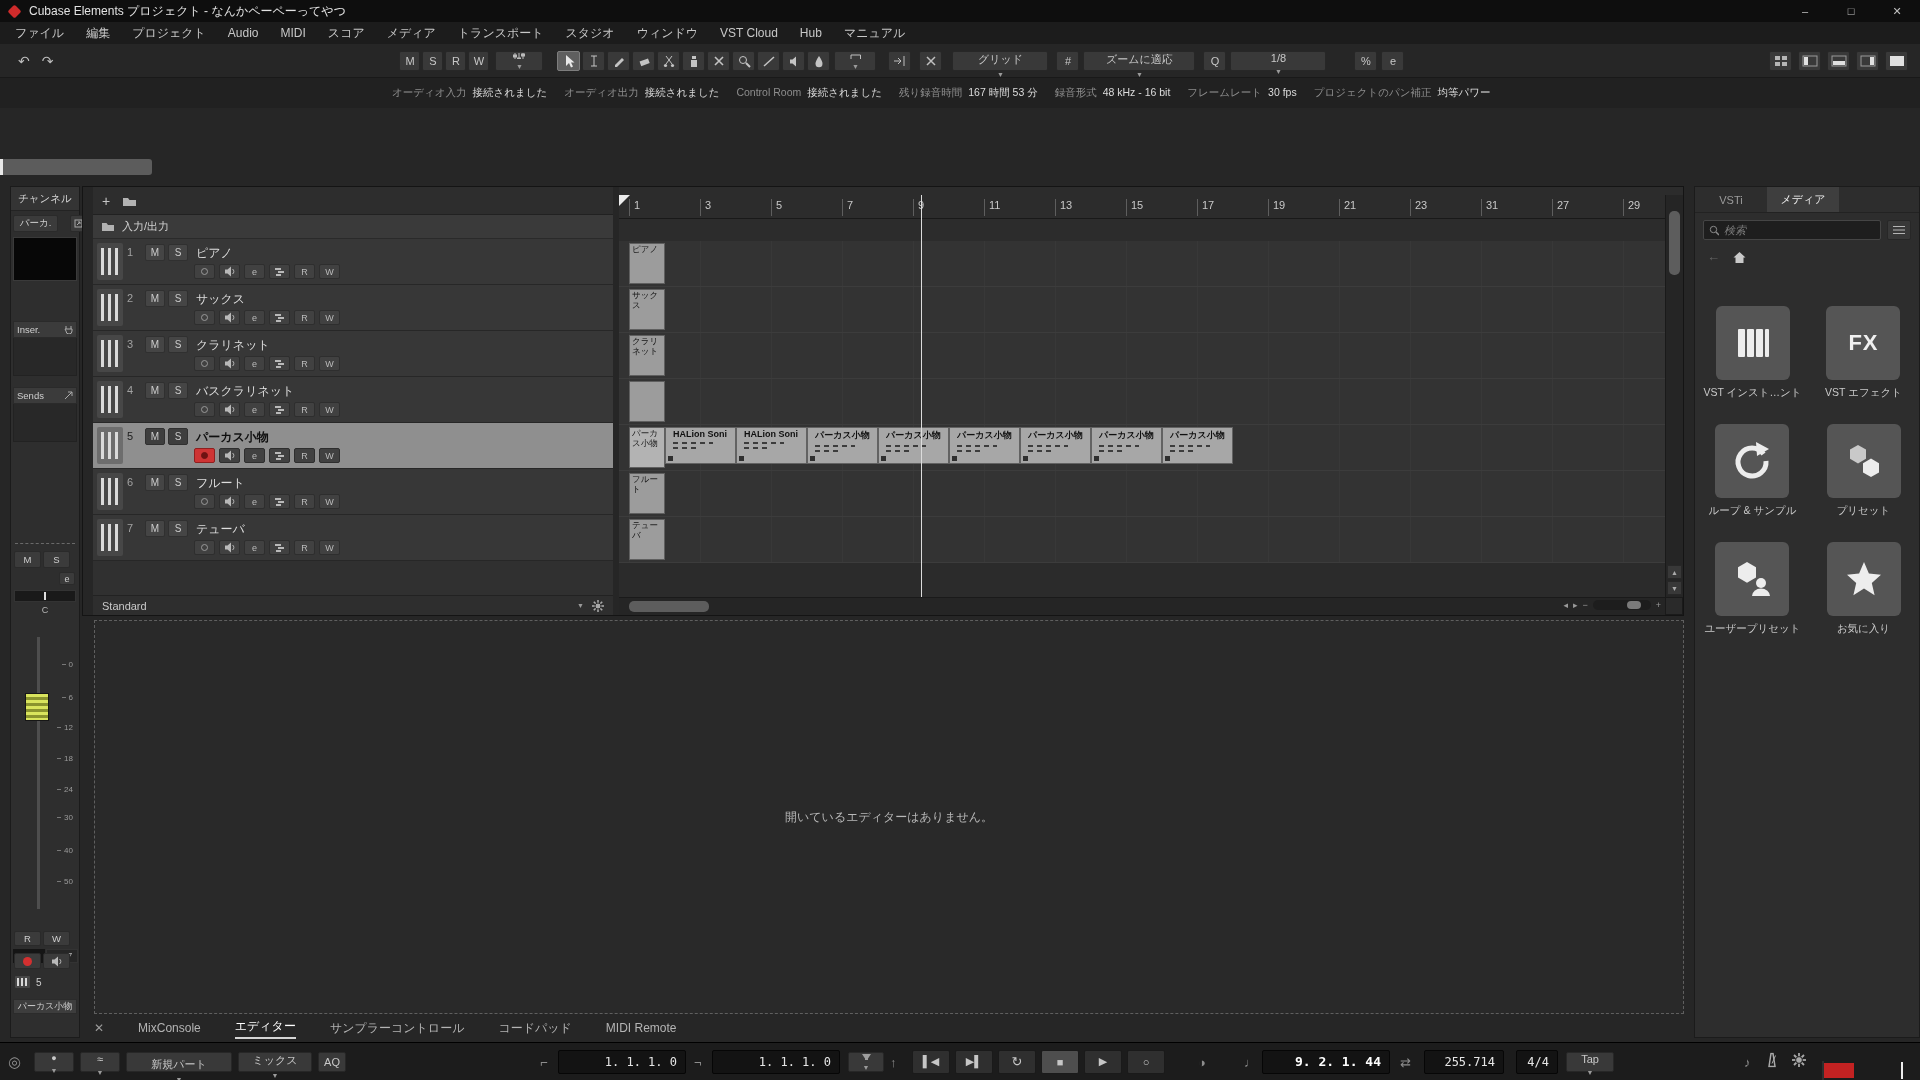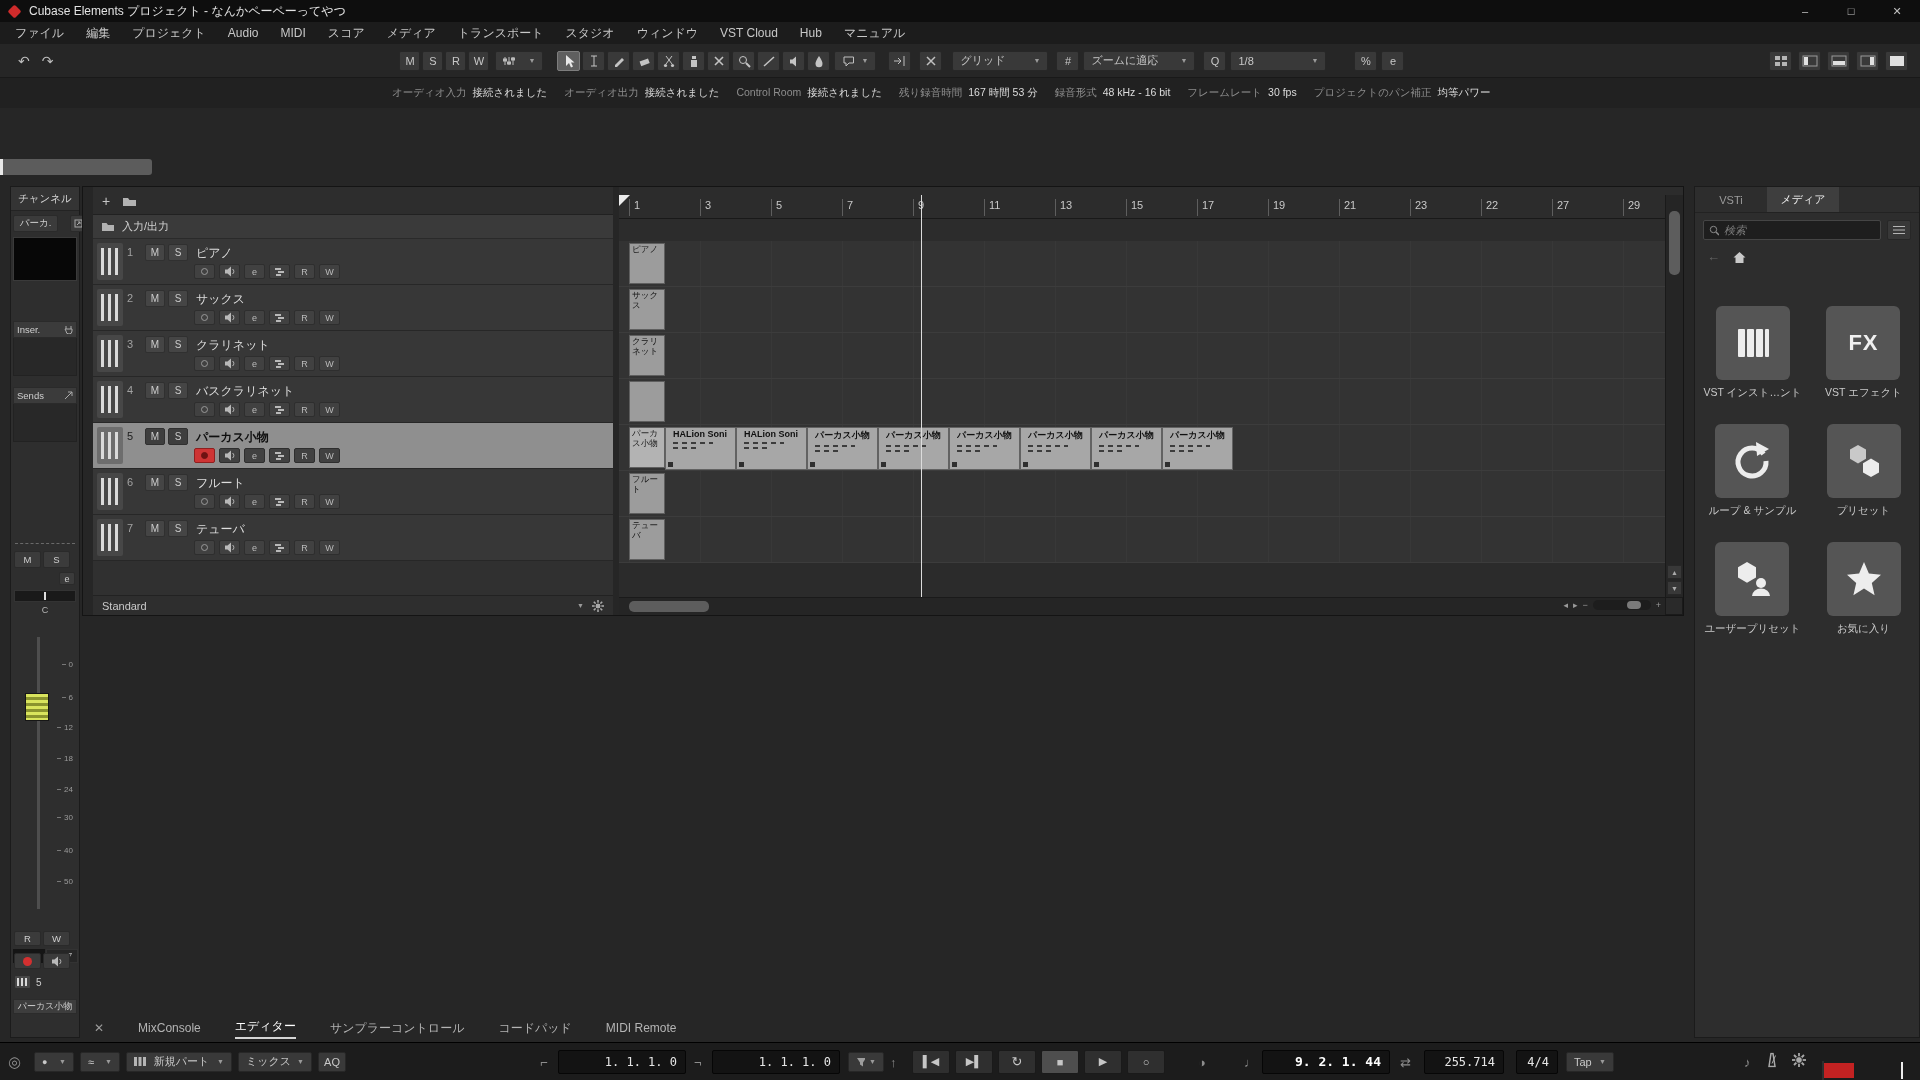--- a/index.html
+++ b/index.html
@@ -21,7 +21,7 @@
   .toolbar { position:absolute; top:44px; left:0; right:0; height:34px; background:#262626; border-bottom:1px solid #191919; display:flex; align-items:center; }
   .chip { height:20px; background:#393939; border:1px solid #272727; border-radius:2px; display:inline-flex; align-items:center; justify-content:center; gap:4px; padding:0 5px; font-size:11px; color:#c8c8c8; flex:none; }
   .chip.sq { width:23px; padding:0; }
-  .chip.drop { justify-content:space-between; padding:0 7px; }
+  .chip.drop { justify-content:space-between; padding:0 7px;flex-direction:column; }
   .caret { font-size:7px; color:#9a9a9a; }
   .tool.active { background:#5f5f5f; border-color:#7d7d7d; }
   .tb-icon { font-size:14px; color:#bdbdbd; padding:0 6px; flex:none; }

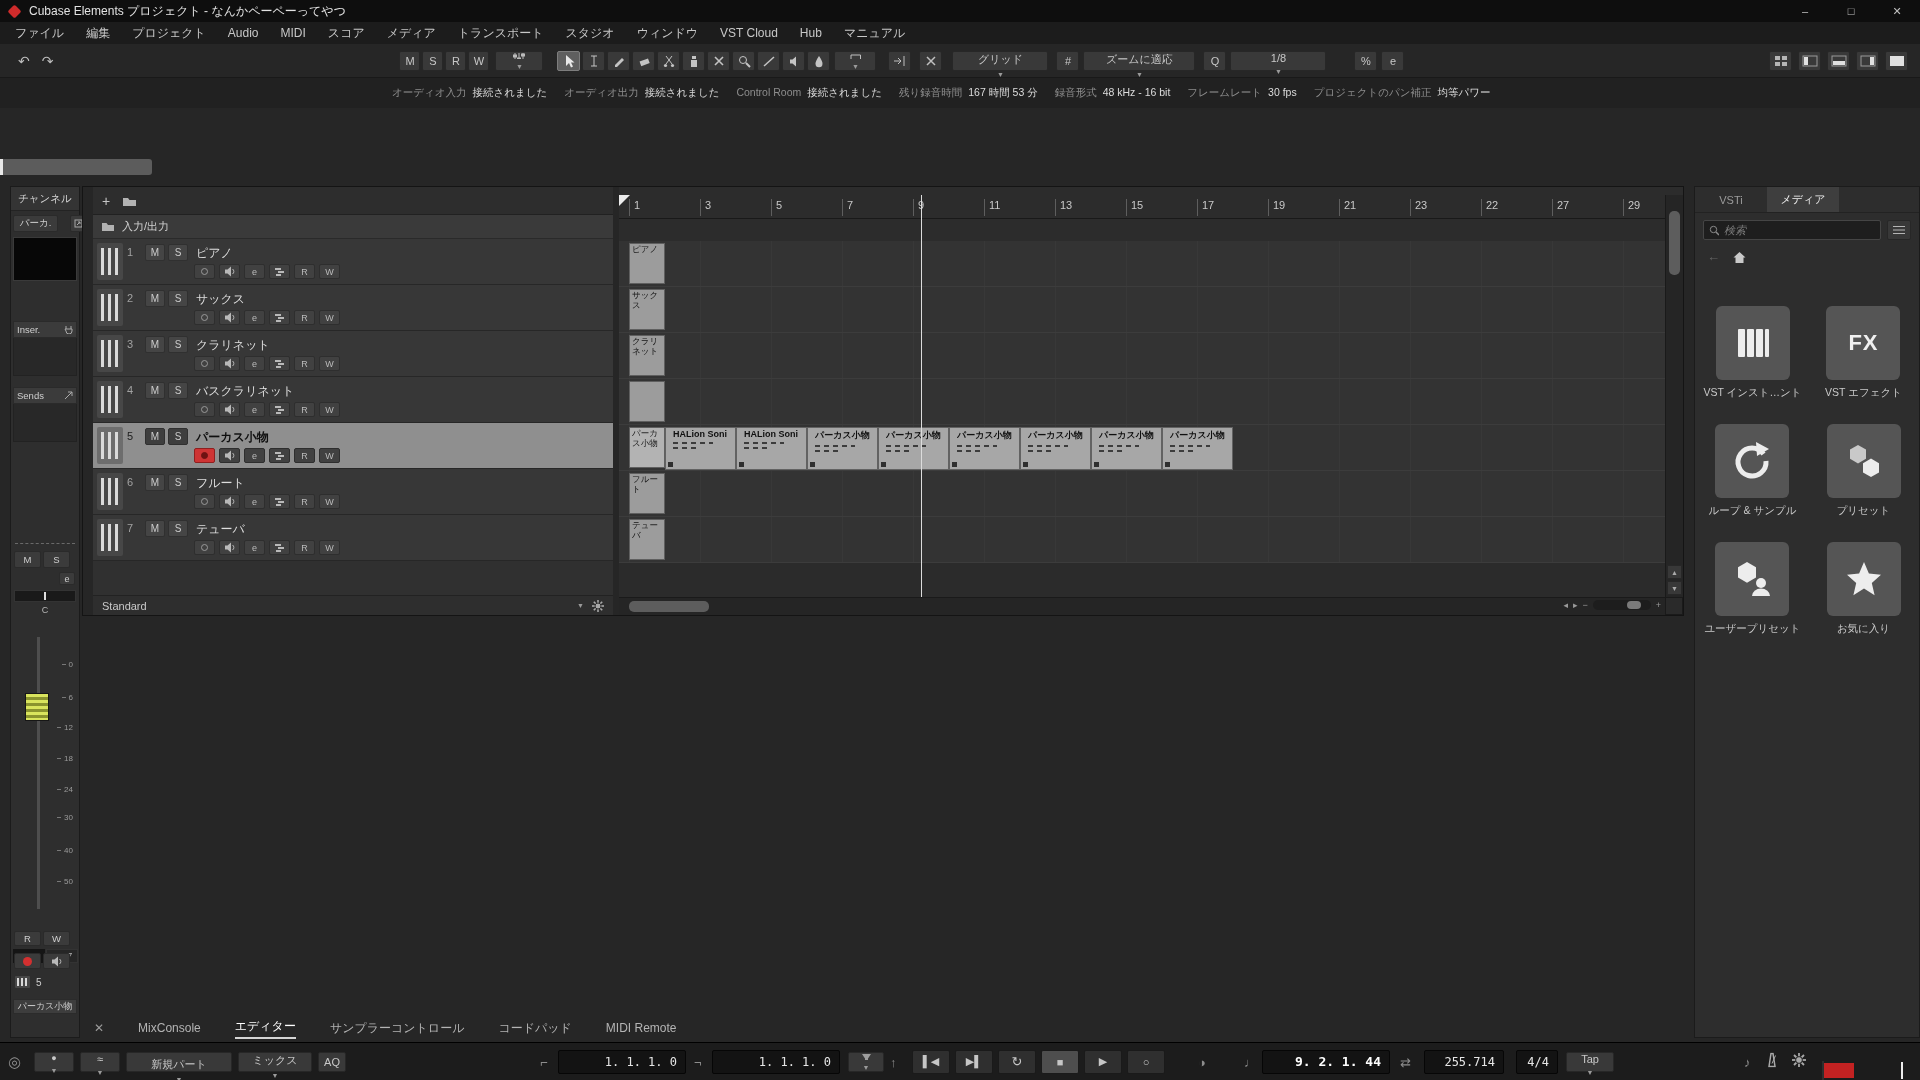--- a/index.html
+++ b/index.html
@@ -767,7 +767,7 @@
               <span class="rnum" style="left: 649px;">19</span>
               <span class="rnum" style="left: 720px;">21</span>
               <span class="rnum" style="left: 791px;">23</span>
-              <span class="rnum" style="left: 862px;">22</span>
+              <span class="rnum" style="left: 862px;">31</span>
               <span class="rnum" style="left: 933px;">27</span>
               <span class="rnum" style="left: 1004px;">29</span>
             </div>

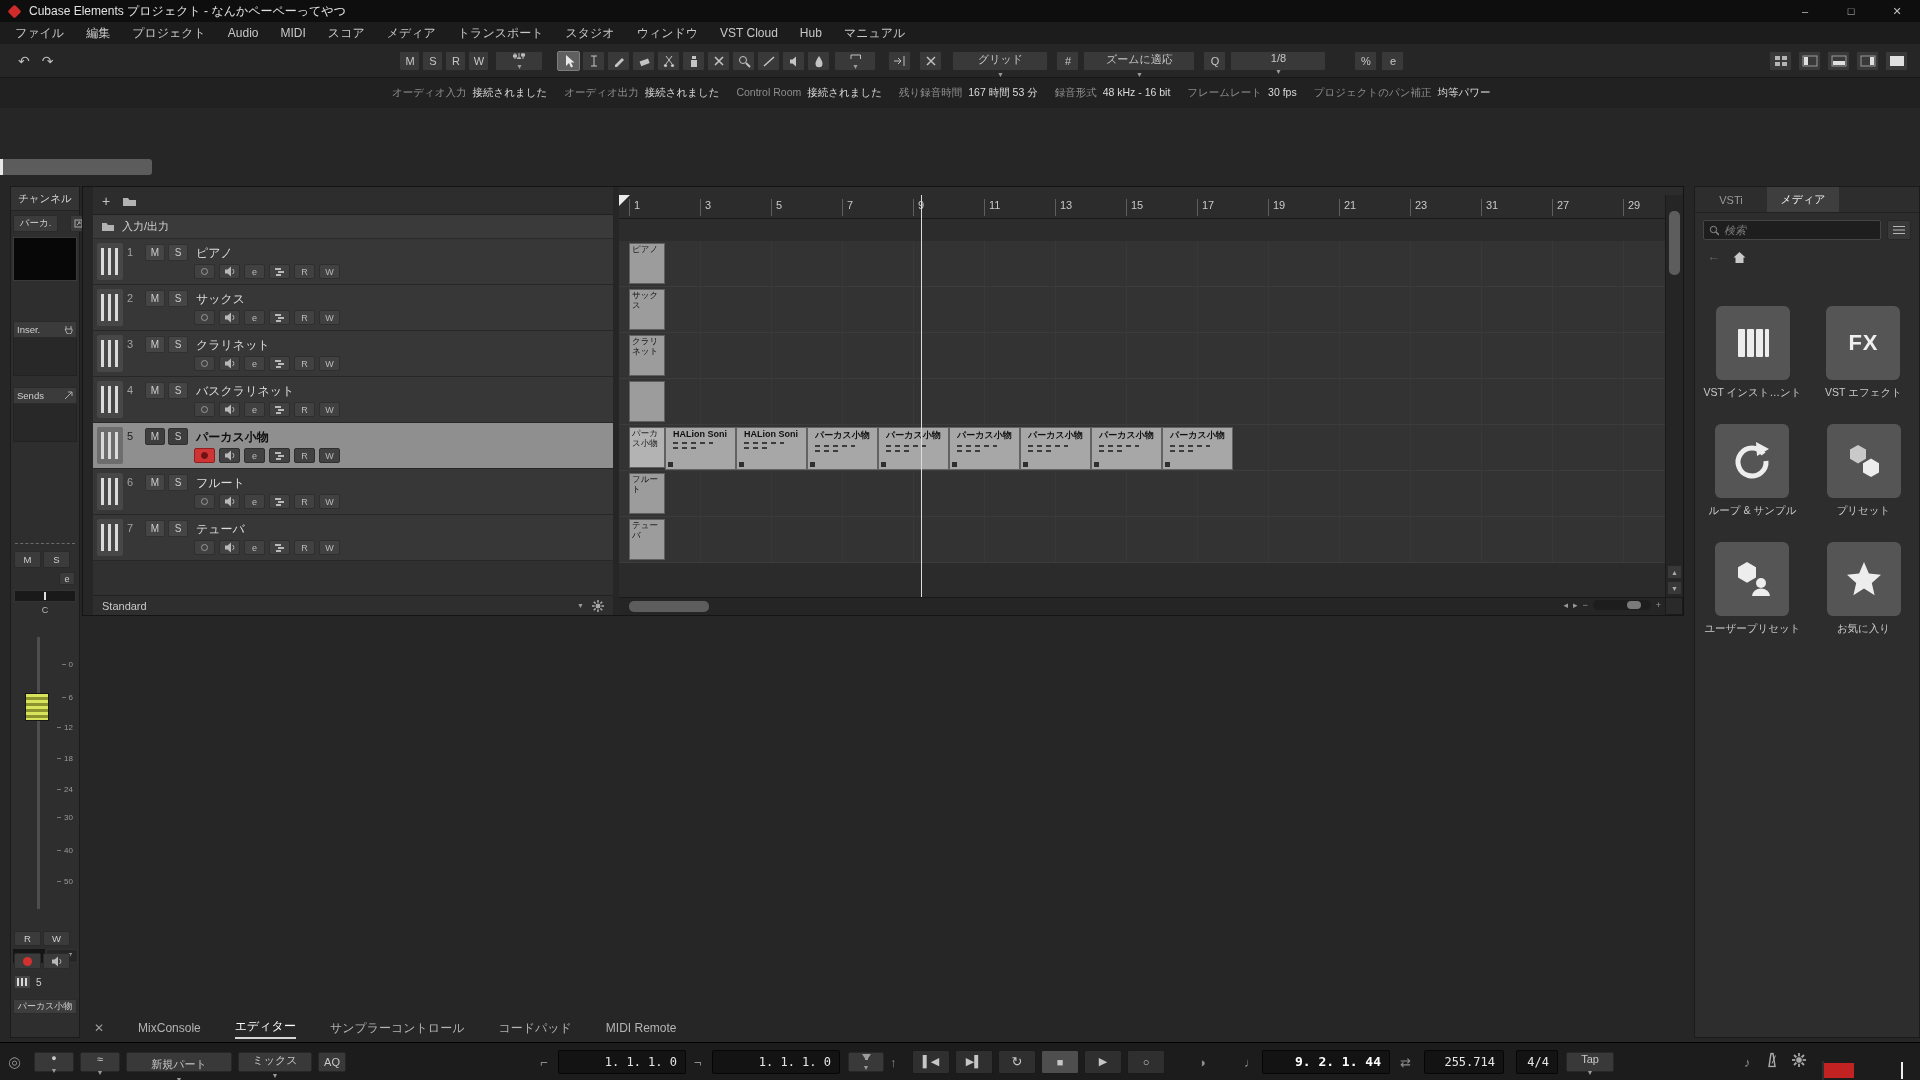--- a/index.html
+++ b/index.html
@@ -112,7 +112,7 @@
   .part { position:absolute; left:10px; top:2px; width:36px; height:41px; background:#9c9c9c; border:1px solid #5f5f5f;
           font-size:8.5px; line-height:9.5px; color:#141414; overflow:hidden; word-break:break-all; padding:1px 2px; }
   .part.sel { background:#b3b3b3; }
-  .clip { position:absolute; top:2px; width:71px; height:43px; background:#a7a7a7; border:1px solid #626262; overflow:hidden; padding:1px 7px; }
+  .clip { position:absolute; top:2px; width:71px; height:37px; background:#a7a7a7; border:1px solid #626262; overflow:hidden; padding:1px 7px; }
   .clip .lbl { font-size:9px; font-weight:bold; color:#101010; white-space:nowrap; overflow:hidden; }
   .clip .nrow { height:2px; margin-top:3px; background:repeating-linear-gradient(90deg,#3c3c3c 0 5px,transparent 5px 9px); }
   .clip::after { content:""; position:absolute; left:2px; bottom:2px; width:5px; height:5px; background:#2f2f2f; }

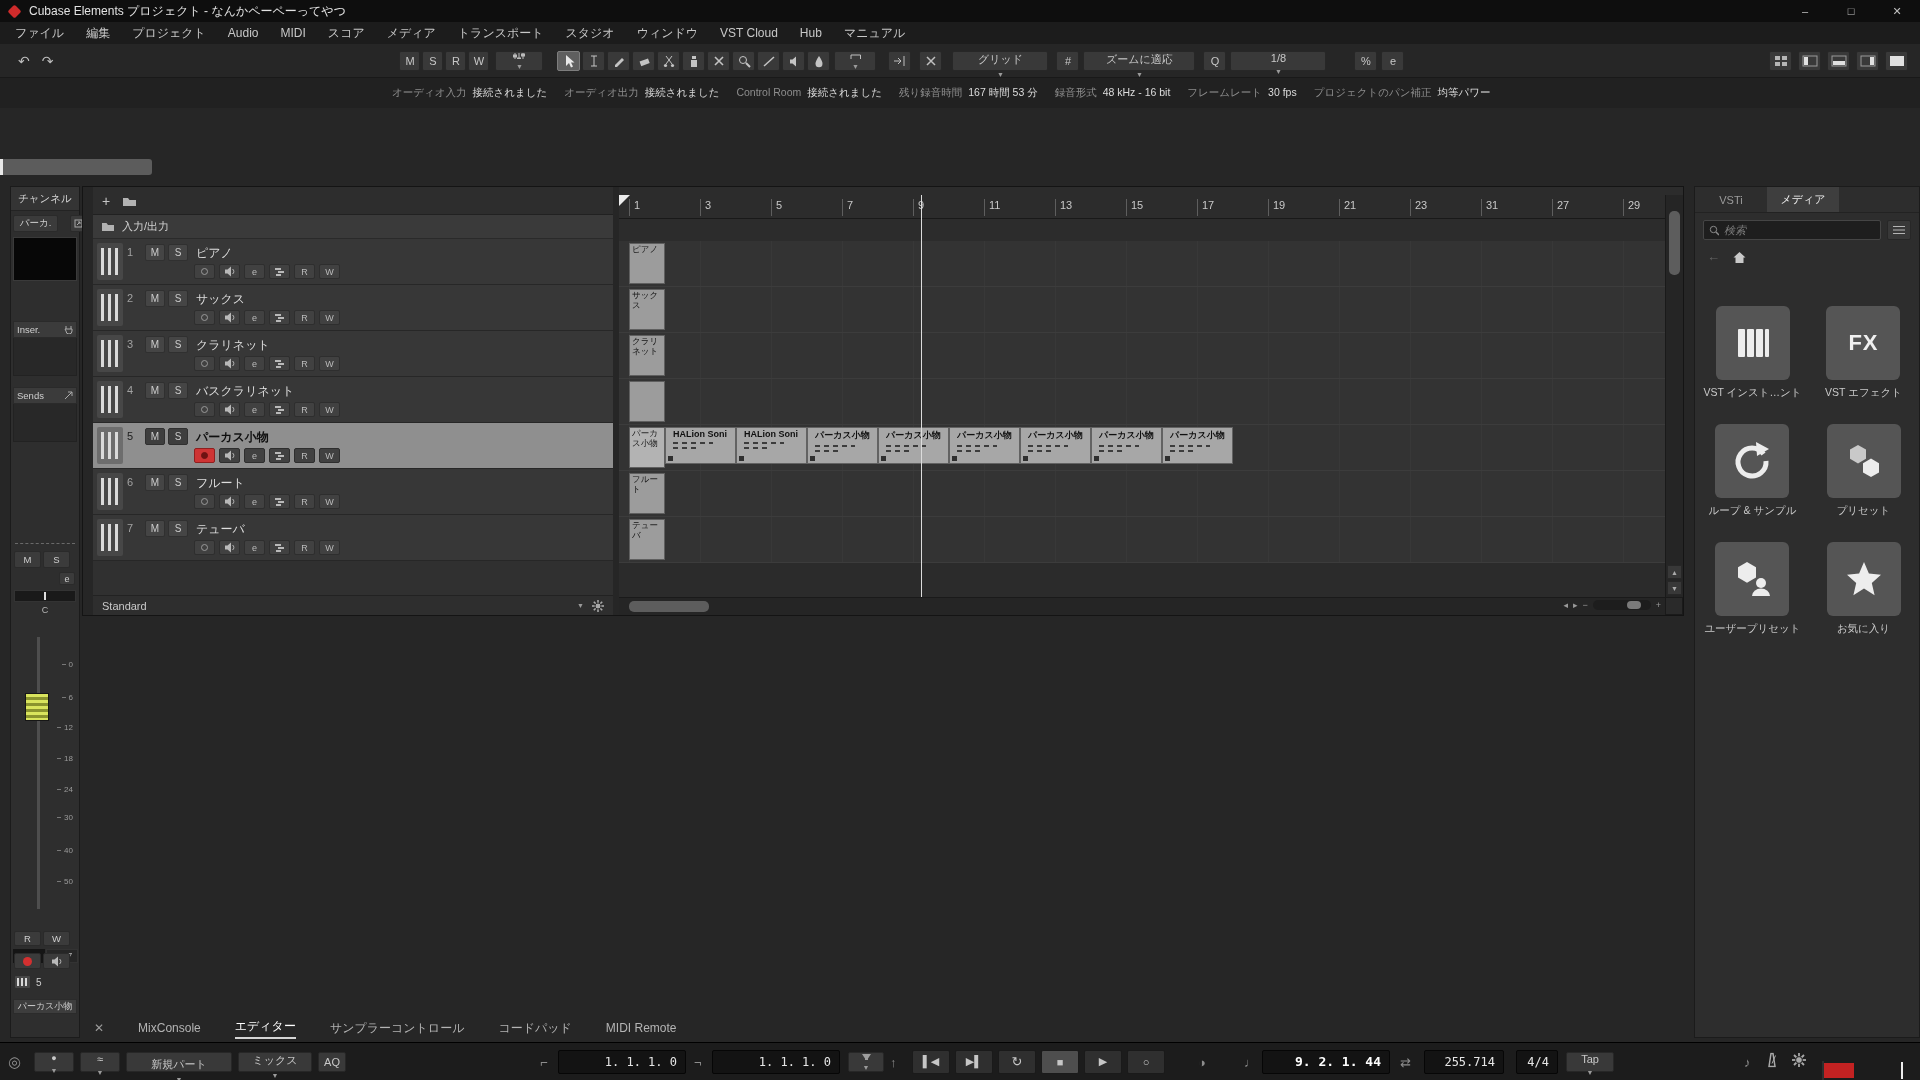--- a/index.html
+++ b/index.html
@@ -859,6 +859,9 @@
         </div>
       </div>
 
+      <div class="lower">
+        <span class="lower-msg">開いているエディターはありません。</span>
+      </div>
 
       <div class="tabsrow">
         <span class="tclose">✕</span>

